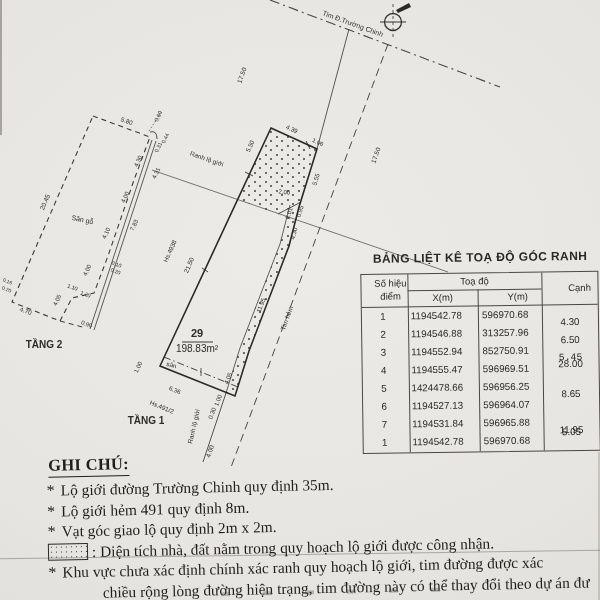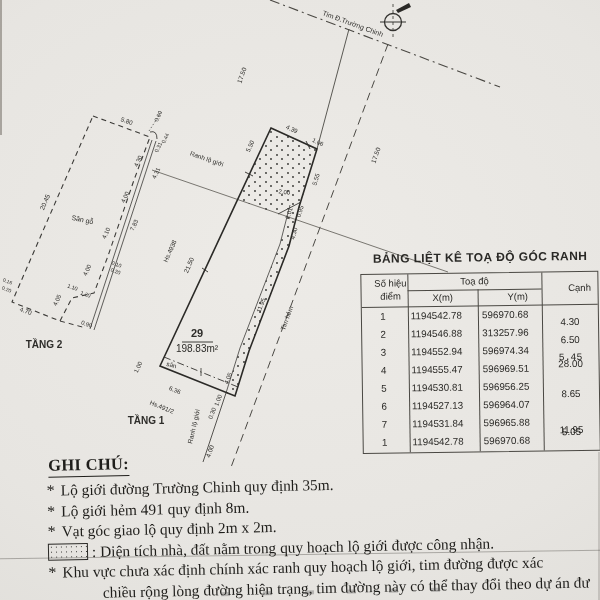--- a/index.html
+++ b/index.html
@@ -189,7 +189,7 @@
           <div class="trow">
             <div class="tcell p">3</div>
             <div class="tcell x">1194552.94</div>
-            <div class="tcell y">596974.34</div>
+            <div class="tcell y">852750.91</div>
           </div>
           <div class="trow">
             <div class="tcell p">4</div>

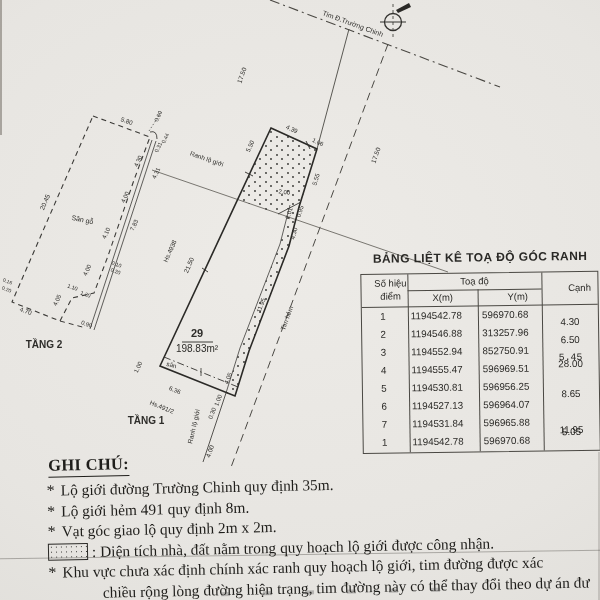--- a/index.html
+++ b/index.html
@@ -198,7 +198,7 @@
           </div>
           <div class="trow">
             <div class="tcell p">5</div>
-            <div class="tcell x">1194530.81</div>
+            <div class="tcell x">1424478.66</div>
             <div class="tcell y">596956.25</div>
           </div>
           <div class="trow">

